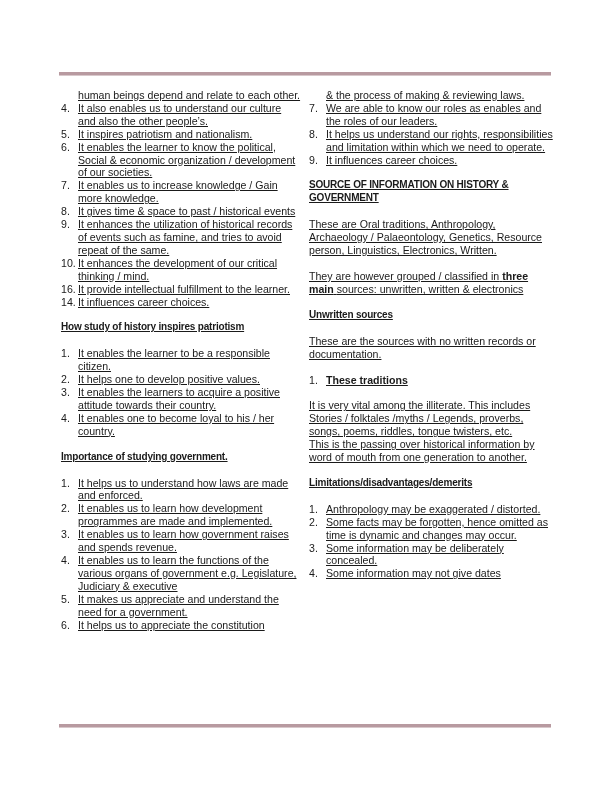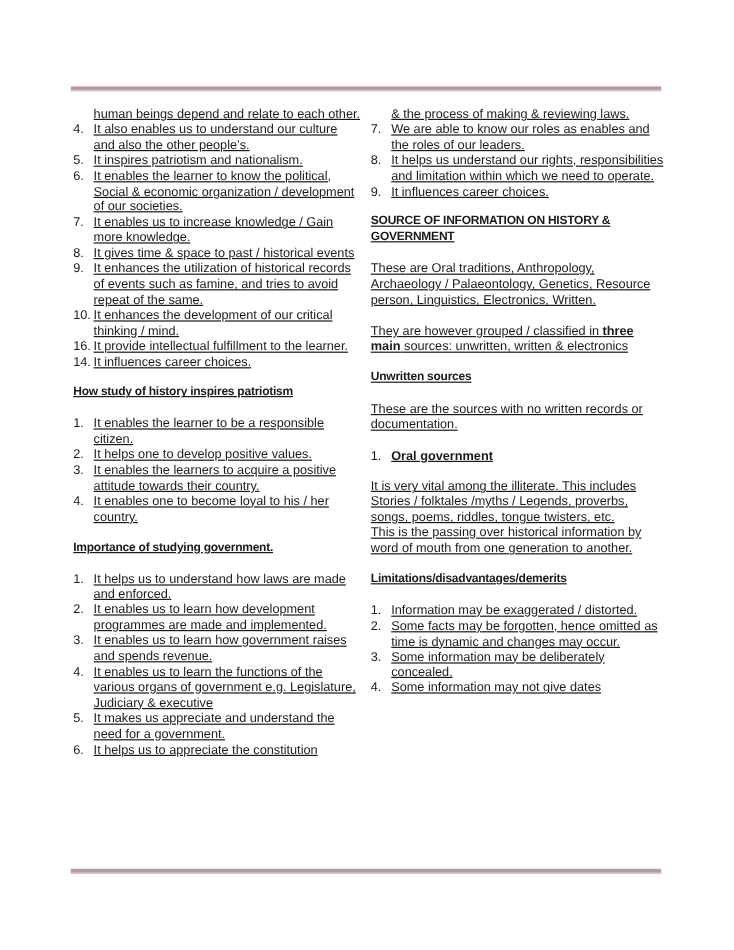--- a/index.html
+++ b/index.html
@@ -88,7 +88,7 @@
   <p>These are the sources with no written records or documentation.</p>
   <div class="gap"></div>
   <ol>
-    <li><span class="num">1.</span><b>Oral government</b></li>
+    <li><span class="num">1.</span><b>These traditions</b></li>
   </ol>
   <div class="gap"></div>
   <p>It is very vital among the illiterate. This includes Stories / folktales /myths / Legends, proverbs, songs, poems, riddles, tongue twisters, etc.</p>

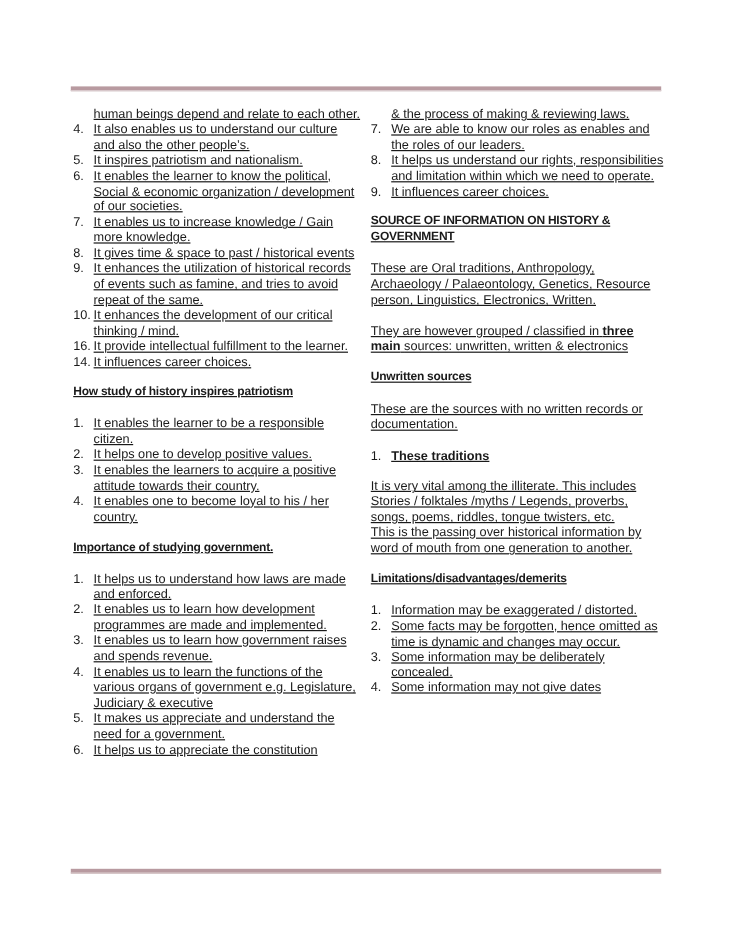--- a/index.html
+++ b/index.html
@@ -97,7 +97,7 @@
   <h3>Limitations/disadvantages/demerits</h3>
   <div class="gap"></div>
   <ol>
-    <li><span class="num">1.</span><span>Information may be exaggerated / distorted.</span></li>
+    <li><span class="num">1.</span><span>Anthropology may be exaggerated / distorted.</span></li>
     <li><span class="num">2.</span><span>Some facts may be forgotten, hence omitted as time is dynamic and changes may occur.</span></li>
     <li><span class="num">3.</span><span>Some information may be deliberately concealed.</span></li>
     <li><span class="num">4.</span><span>Some information may not give dates</span></li>

